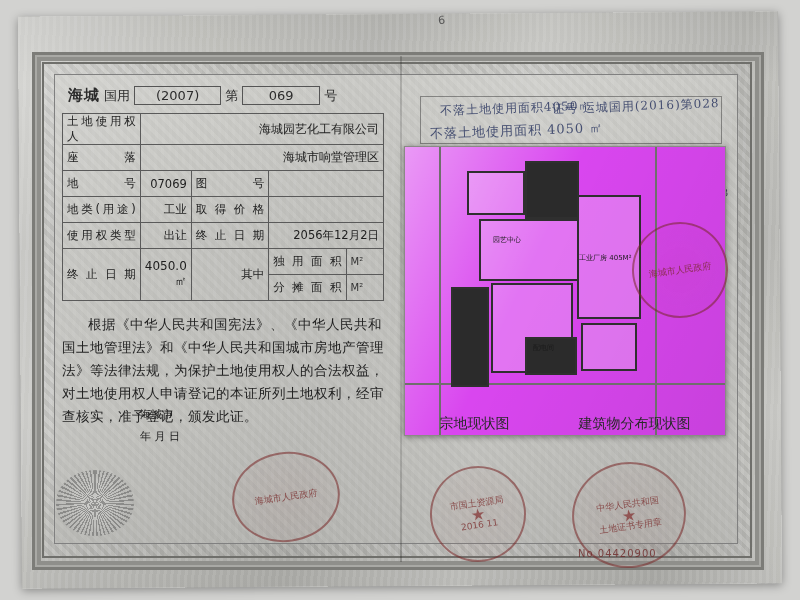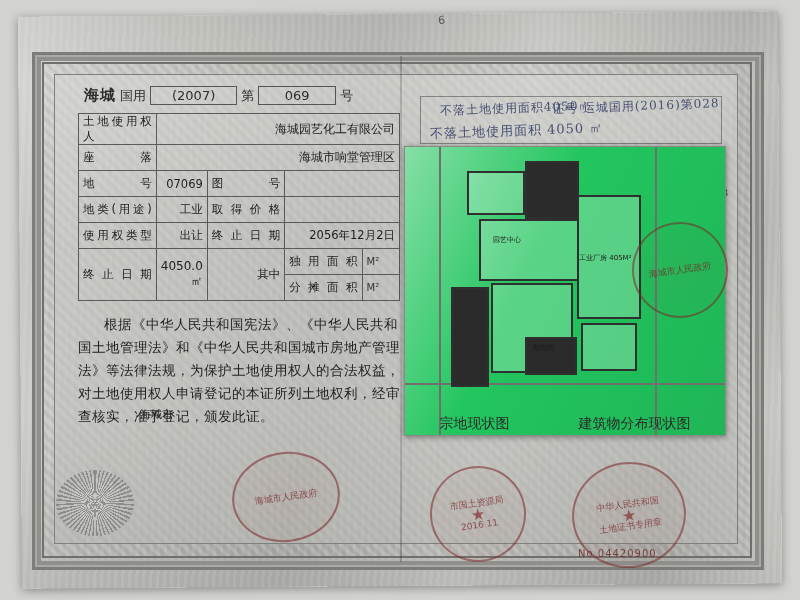--- a/index.html
+++ b/index.html
@@ -47,7 +47,7 @@
     background:linear-gradient(180deg,rgba(0,0,0,.18),rgba(0,0,0,.05),rgba(0,0,0,.2));
   }
   
-  .left-col{position:absolute;left:78px;top:86px;width:330px;height:450px;}
+  .left-col{position:absolute;left:62px;top:86px;width:330px;height:450px;}
   .title-row{
     display:flex;align-items:flex-end;gap:4px;
     font-family:"DejaVu Sans","Liberation Sans",sans-serif;

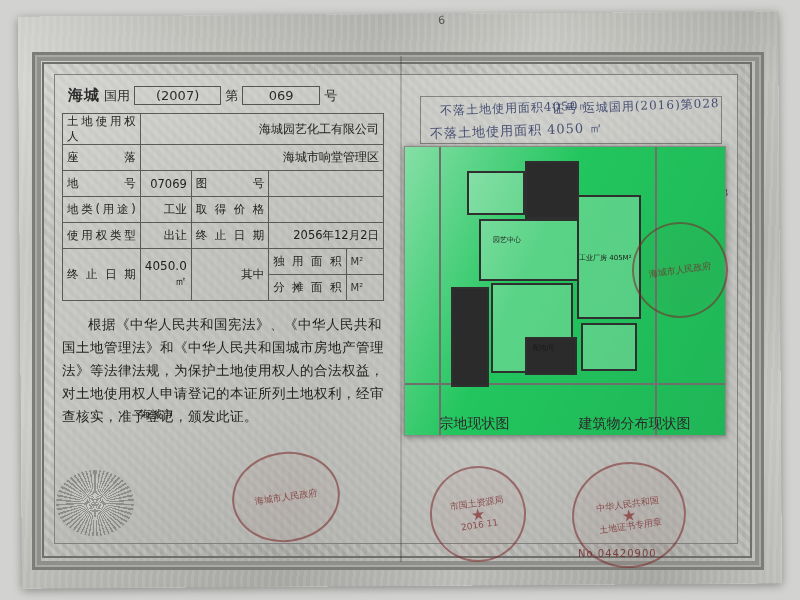--- a/index.html
+++ b/index.html
@@ -85,7 +85,7 @@
   
   .map{
     position:absolute;left:404px;top:146px;width:320px;height:288px;
-    background:#22c55e;border:1px solid #8a8a86;
+    background:#d946ef;border:1px solid #8a8a86;
     box-shadow:0 1px 6px rgba(0,0,0,.4);
     overflow:hidden;
   }

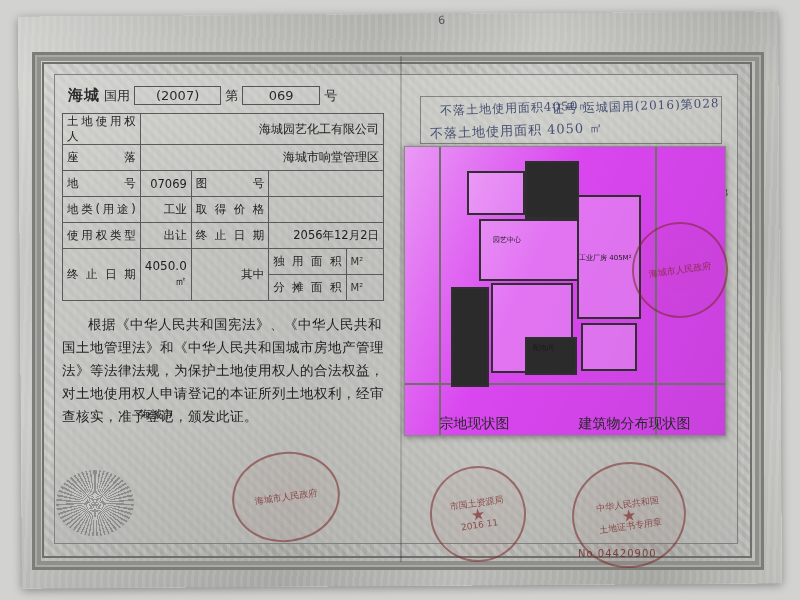--- a/index.html
+++ b/index.html
@@ -193,6 +193,7 @@
 
   <div class="sig">
     <div>海城市</div>
+    <div>年    月    日</div>
   </div>
 
   <div class="rosette"></div>

